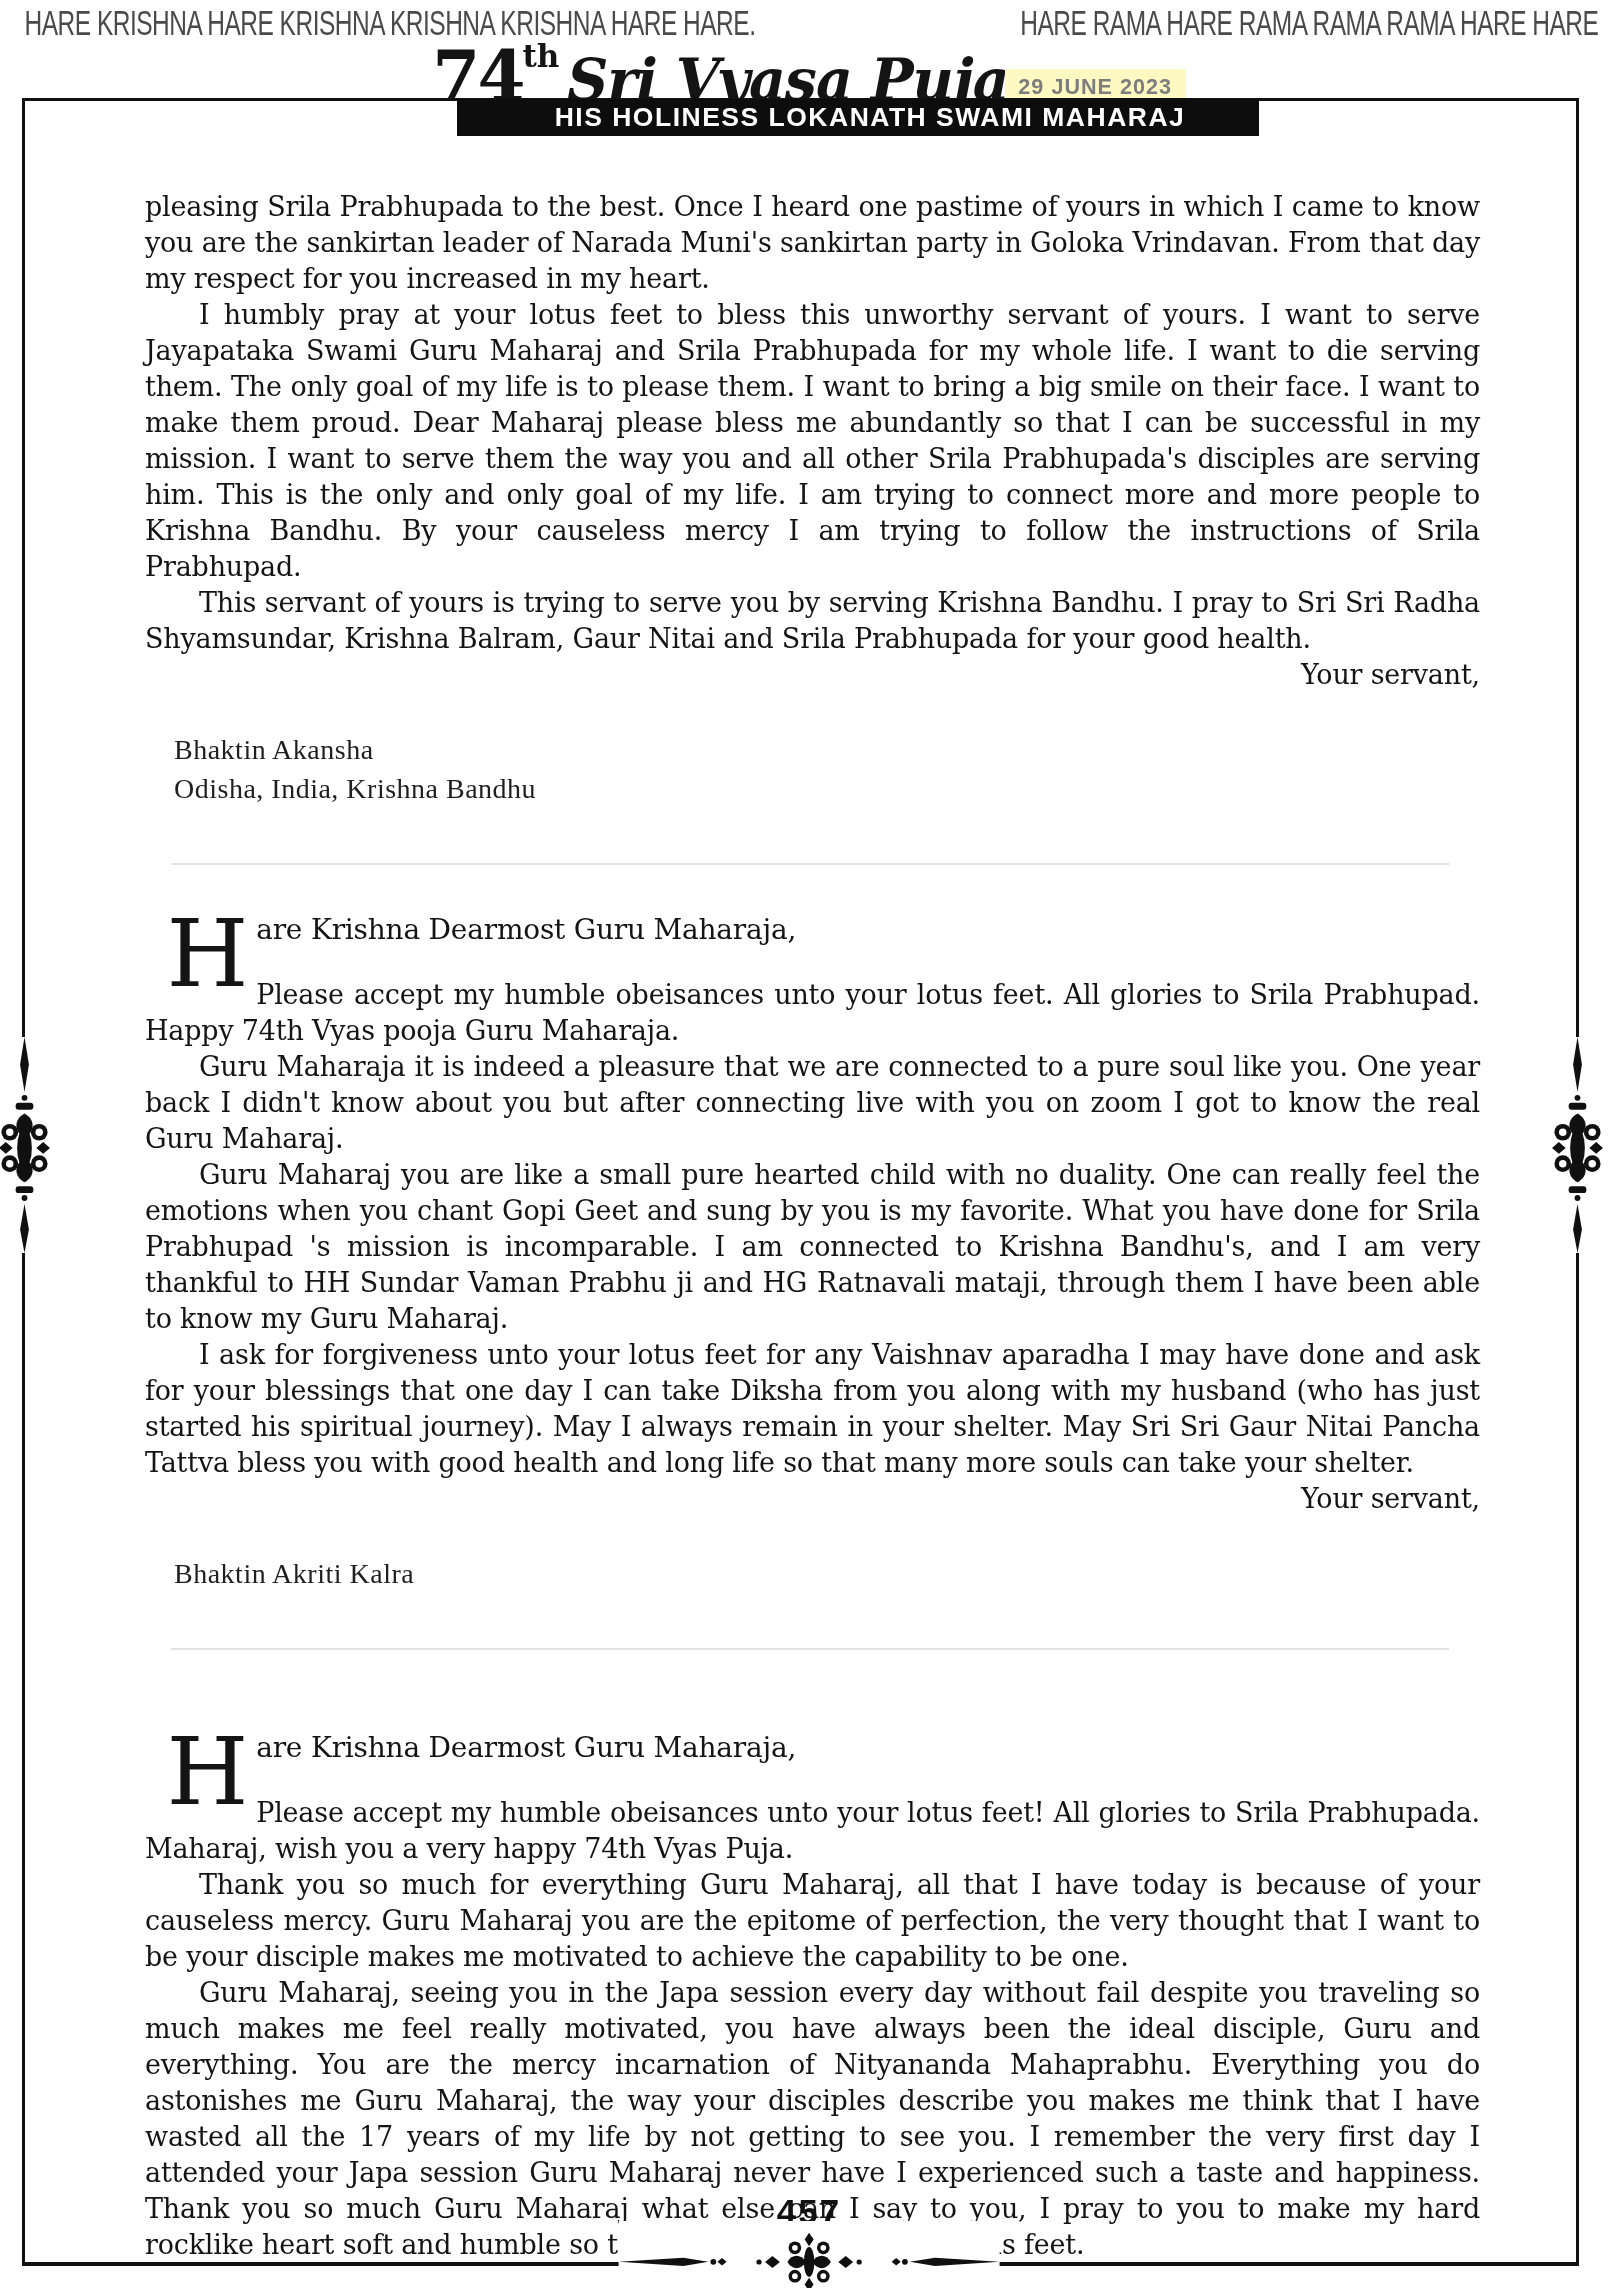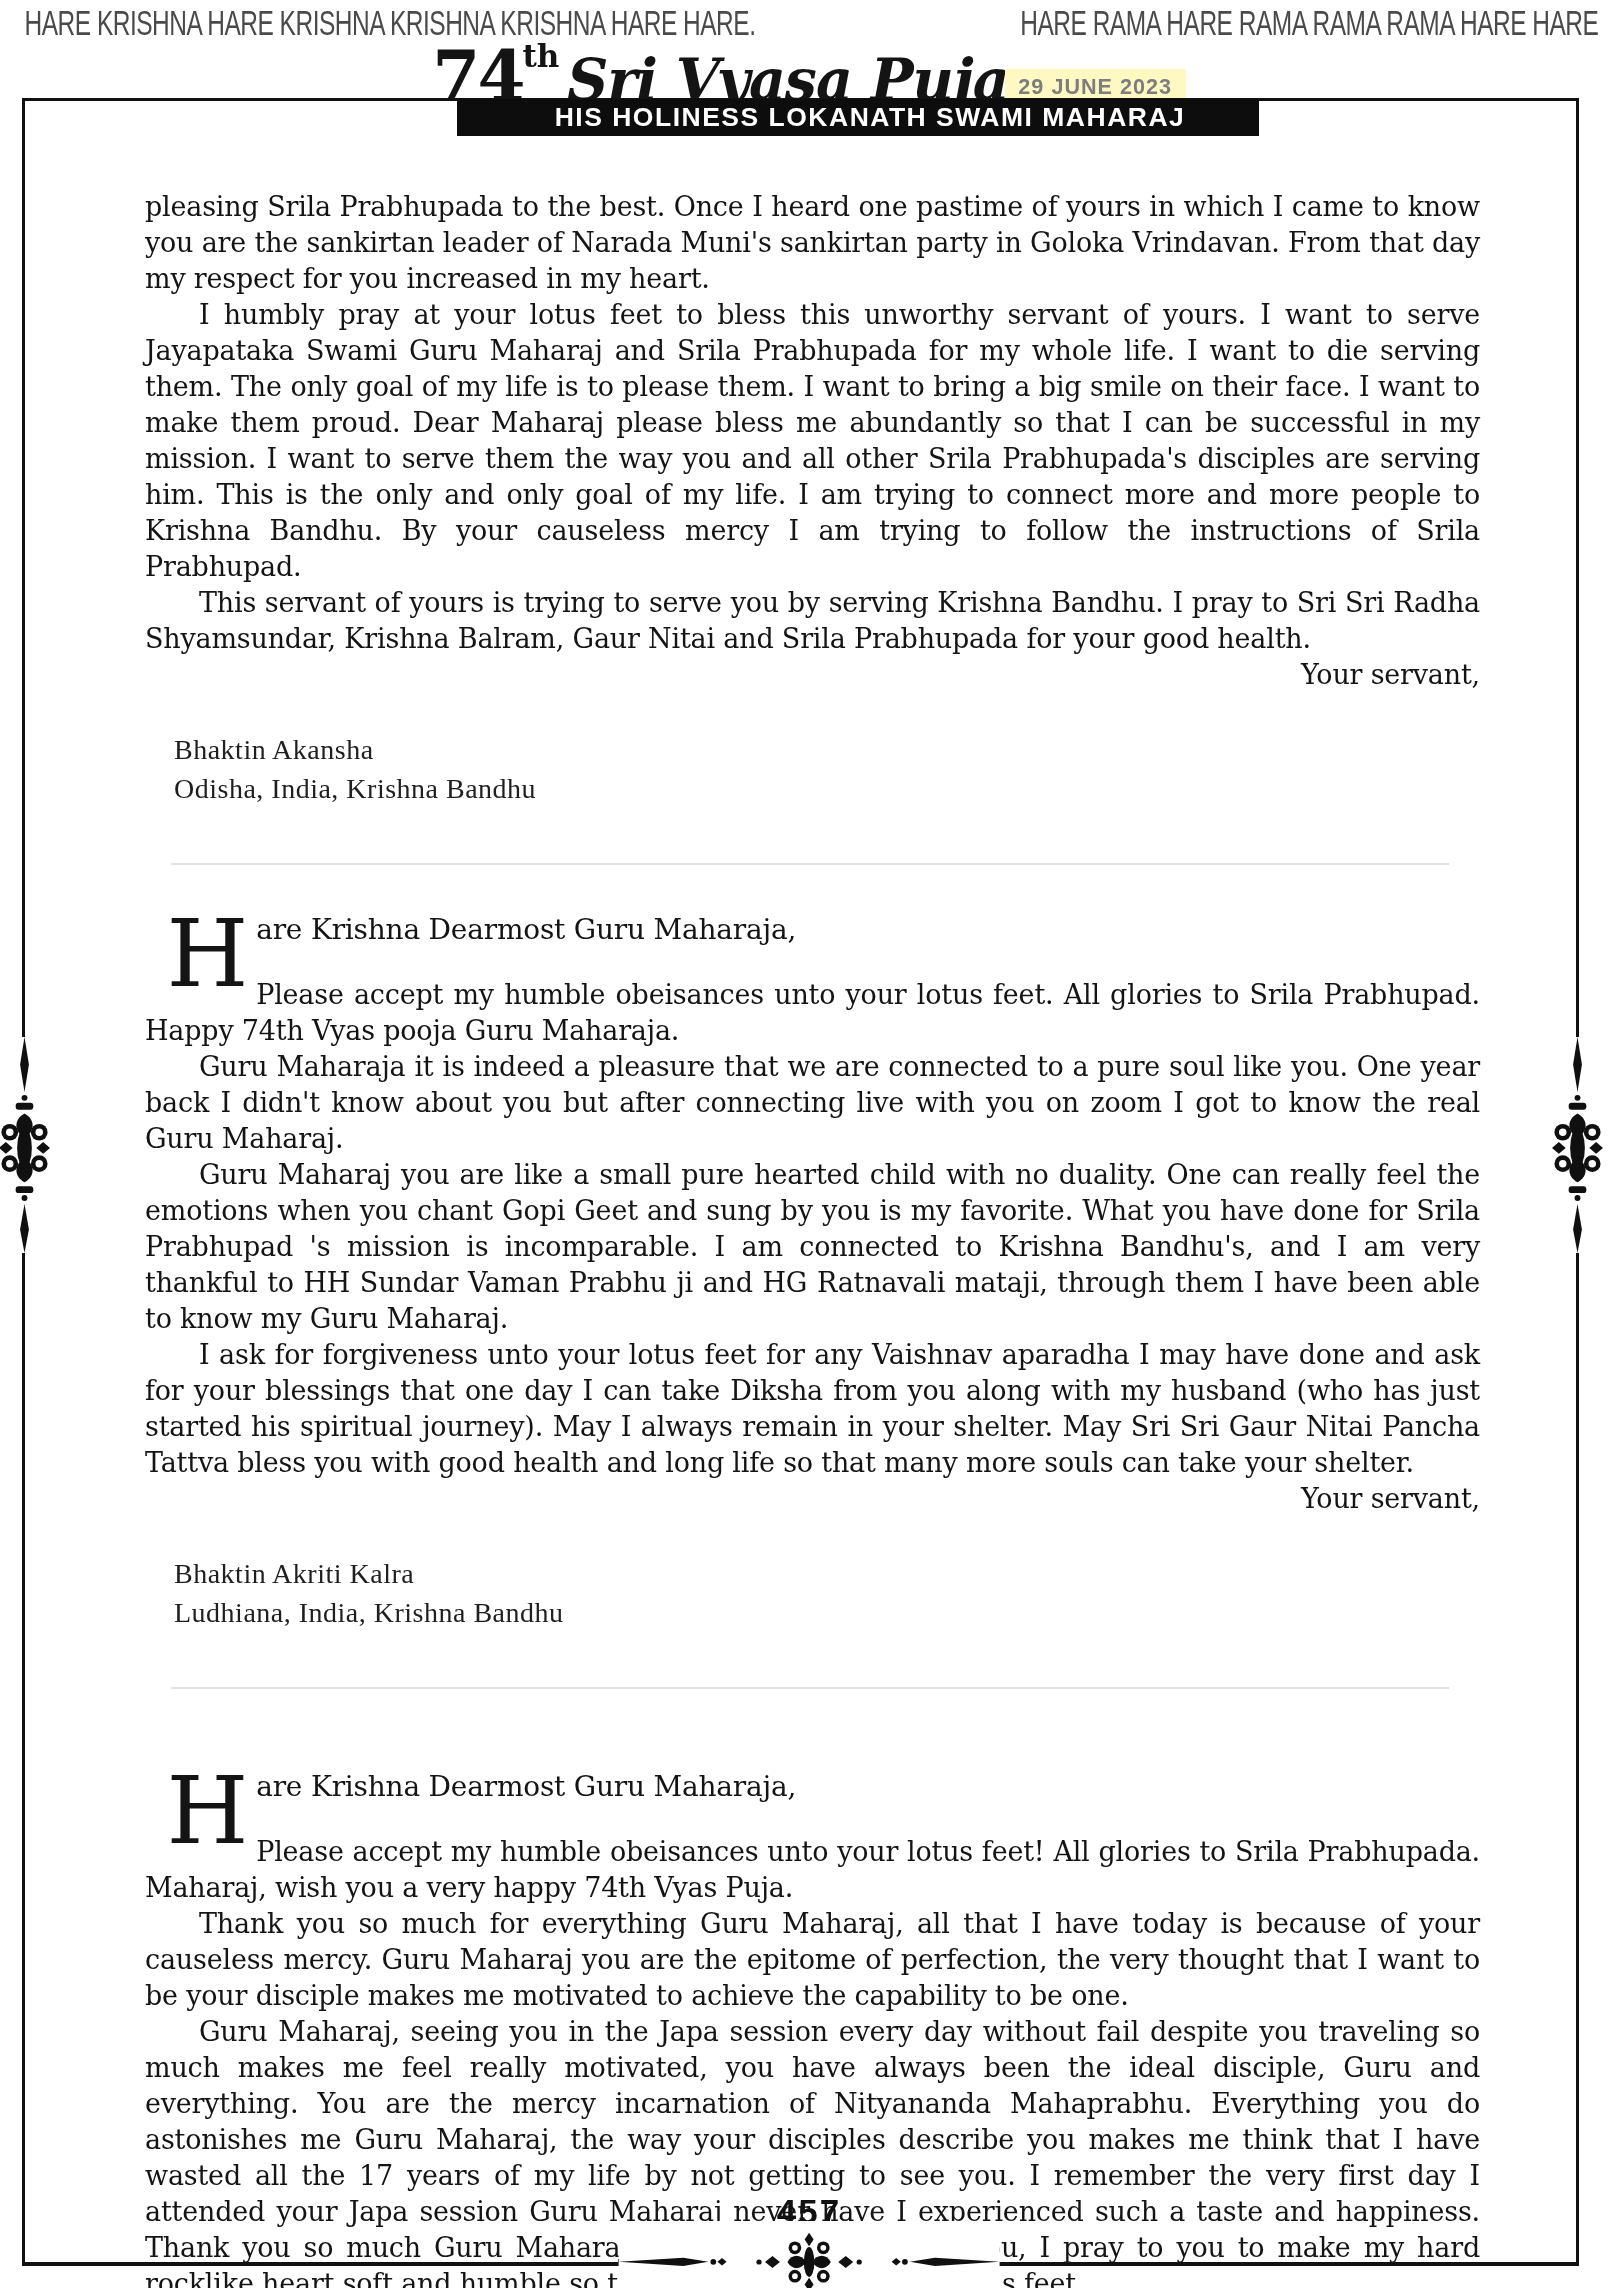--- a/index.html
+++ b/index.html
@@ -183,7 +183,6 @@
     <p class="closing">Your servant,</p>
     <div class="sig">
       <div>Bhaktin Akriti Kalra</div>
-      <div>Ludhiana, India, Krishna Bandhu</div>
     </div>
   </section>
 

